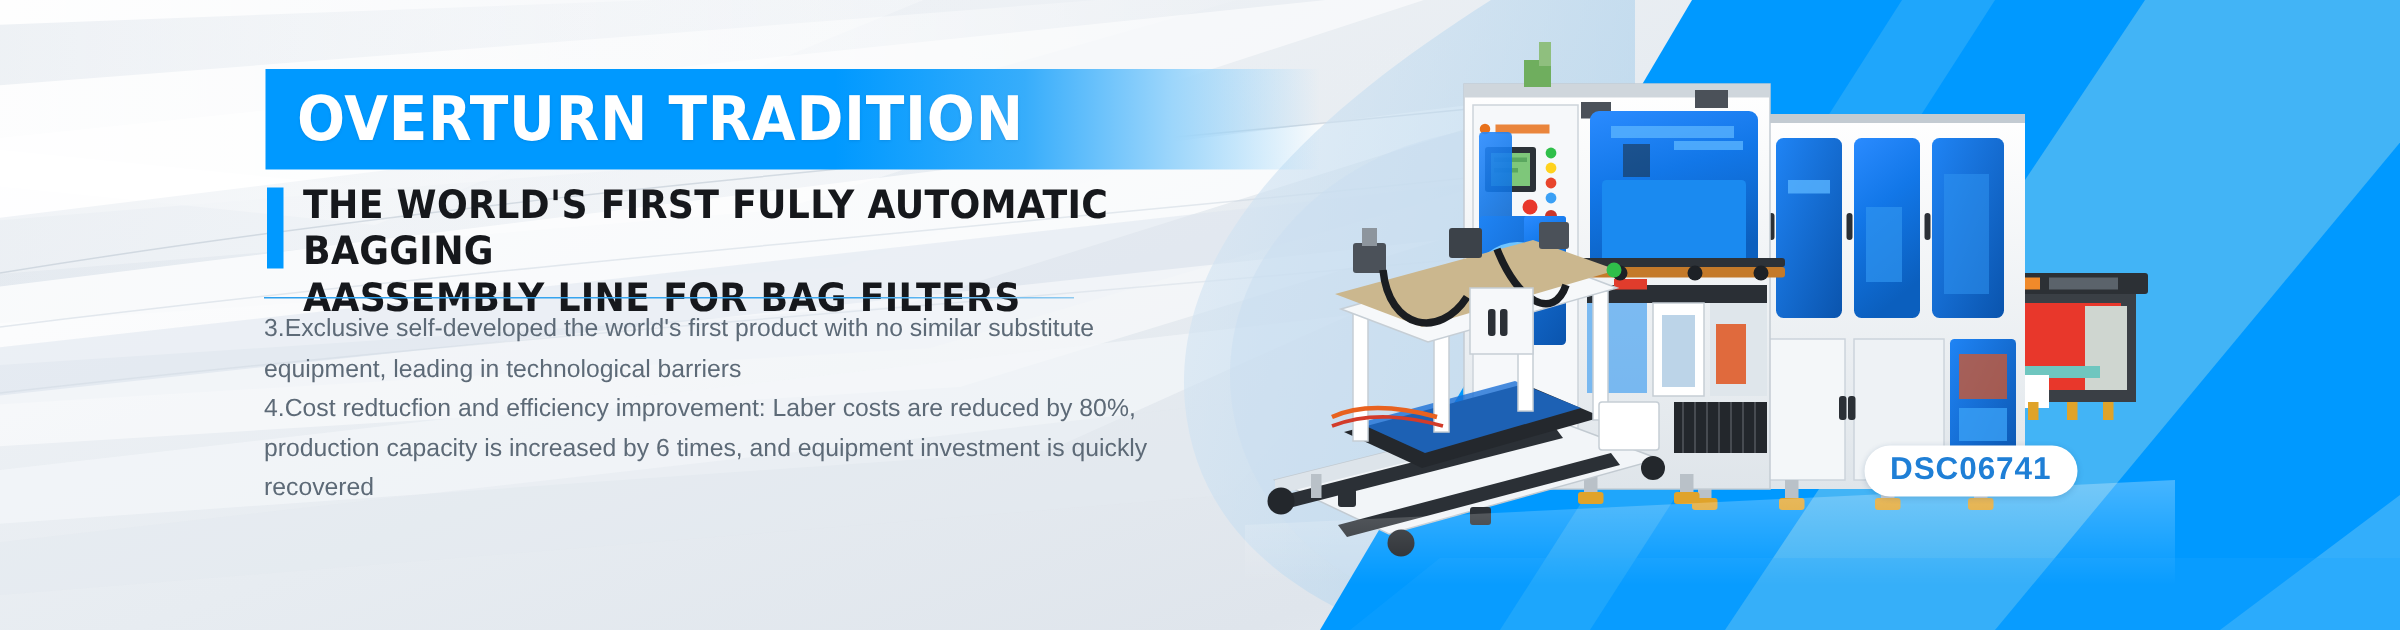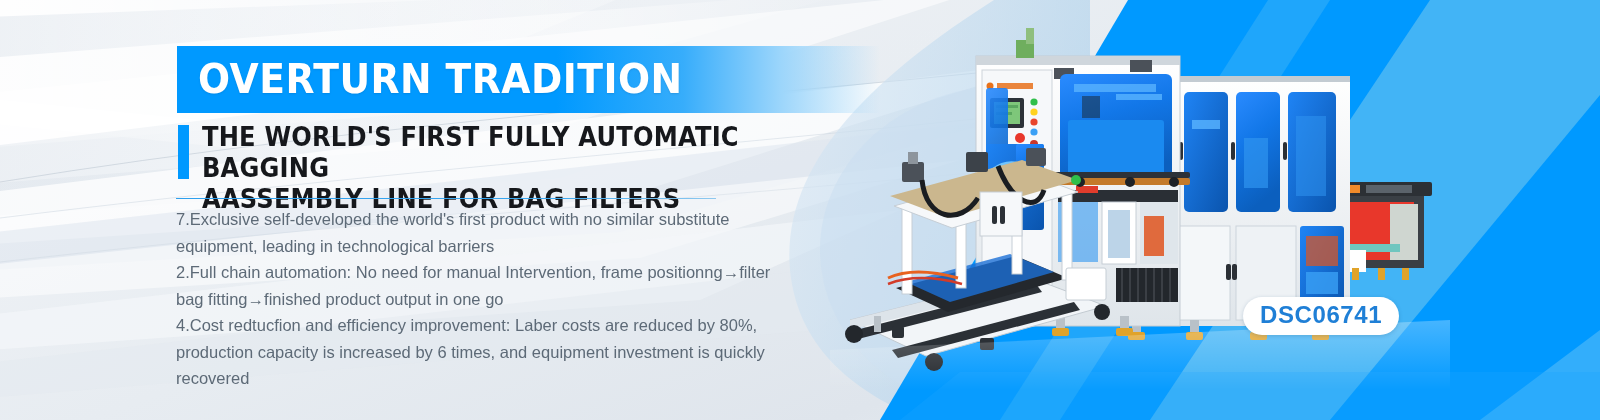--- a/index.html
+++ b/index.html
@@ -361,7 +361,7 @@
     <div class="rule"></div>
 
     <div class="body-text">
-      <p>7.Exclusive self-developed the world's first product with no similar substitute equipment, leading in technological barriers</p>
+      <p>3.Exclusive self-developed the world's first product with no similar substitute equipment, leading in technological barriers</p>
       <p>2.Full chain automation: No need for manual Intervention, frame positionng→filter bag fitting→finished product output in one go</p>
       <p>4.Cost redtucfion and efficiency improvement: Laber costs are reduced by 80%, production capacity is increased by 6 times, and equipment investment is quickly recovered</p>
     </div>

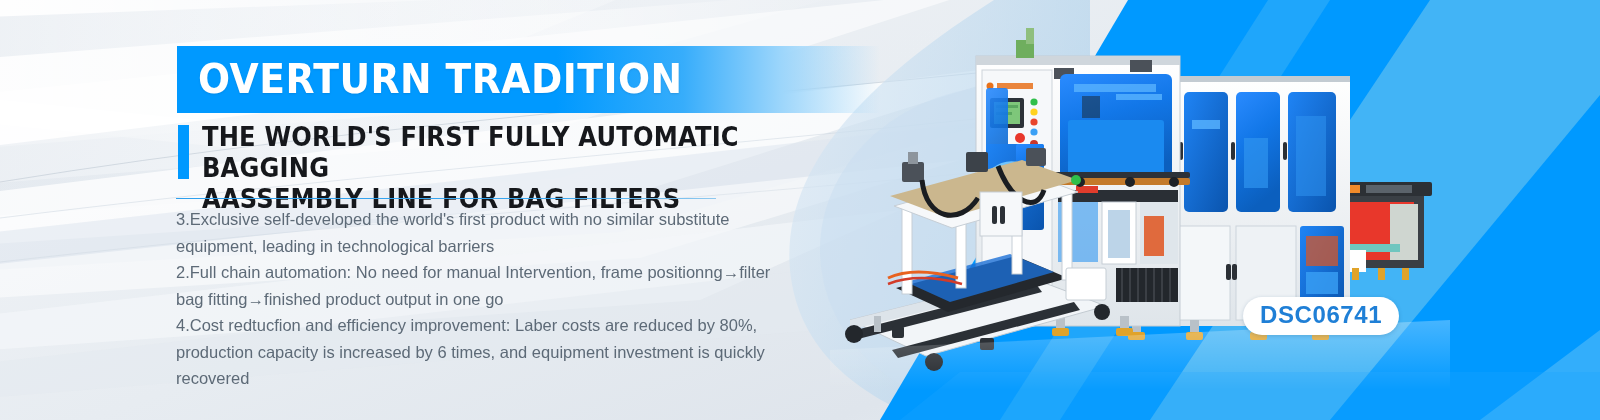--- a/index.html
+++ b/index.html
@@ -362,7 +362,6 @@
 
     <div class="body-text">
       <p>3.Exclusive self-developed the world's first product with no similar substitute equipment, leading in technological barriers</p>
-      <p>2.Full chain automation: No need for manual Intervention, frame positionng→filter bag fitting→finished product output in one go</p>
       <p>4.Cost redtucfion and efficiency improvement: Laber costs are reduced by 80%, production capacity is increased by 6 times, and equipment investment is quickly recovered</p>
     </div>
   </div>

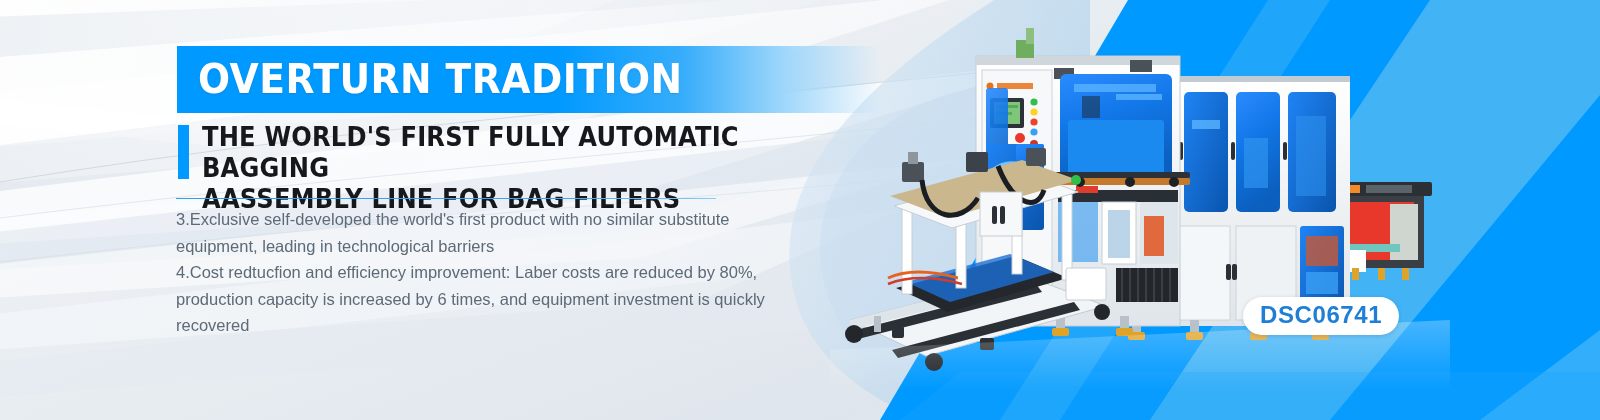--- a/index.html
+++ b/index.html
@@ -74,7 +74,7 @@
     position:absolute;left:1243px;top:297px;
     padding:4px 17px 6px 17px;
     background:#ffffff;border-radius:22px;
-    color:#1f7fd6;font-size:24px;font-weight:bold;
+    color:#1f7fd6;font-size:21px;font-weight:bold;
     letter-spacing:.6px;
     font-family:"Liberation Sans","DejaVu Sans",sans-serif;
     box-shadow:0 1px 4px rgba(0,60,110,.20);

